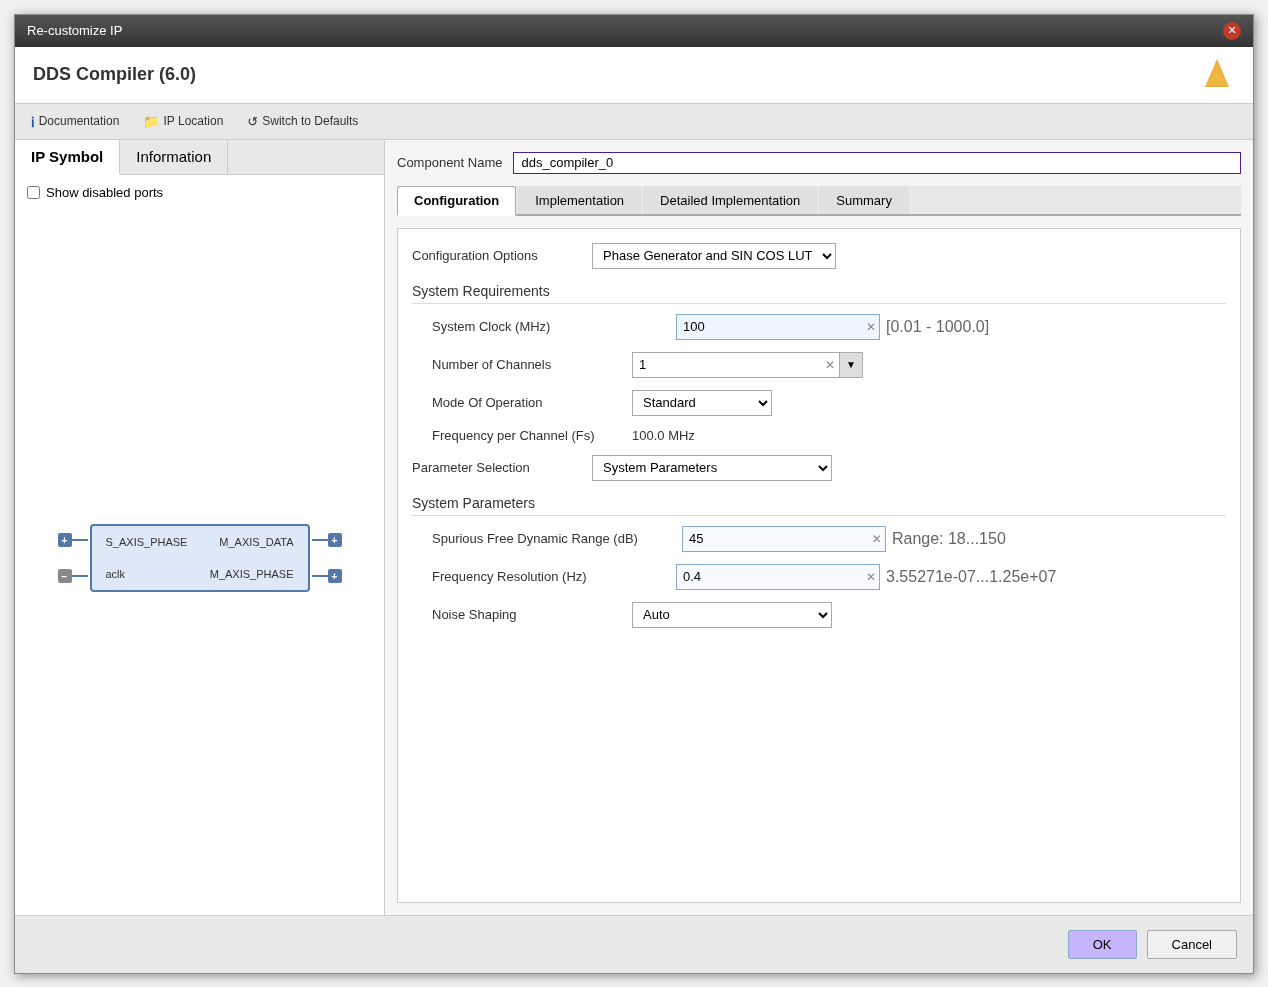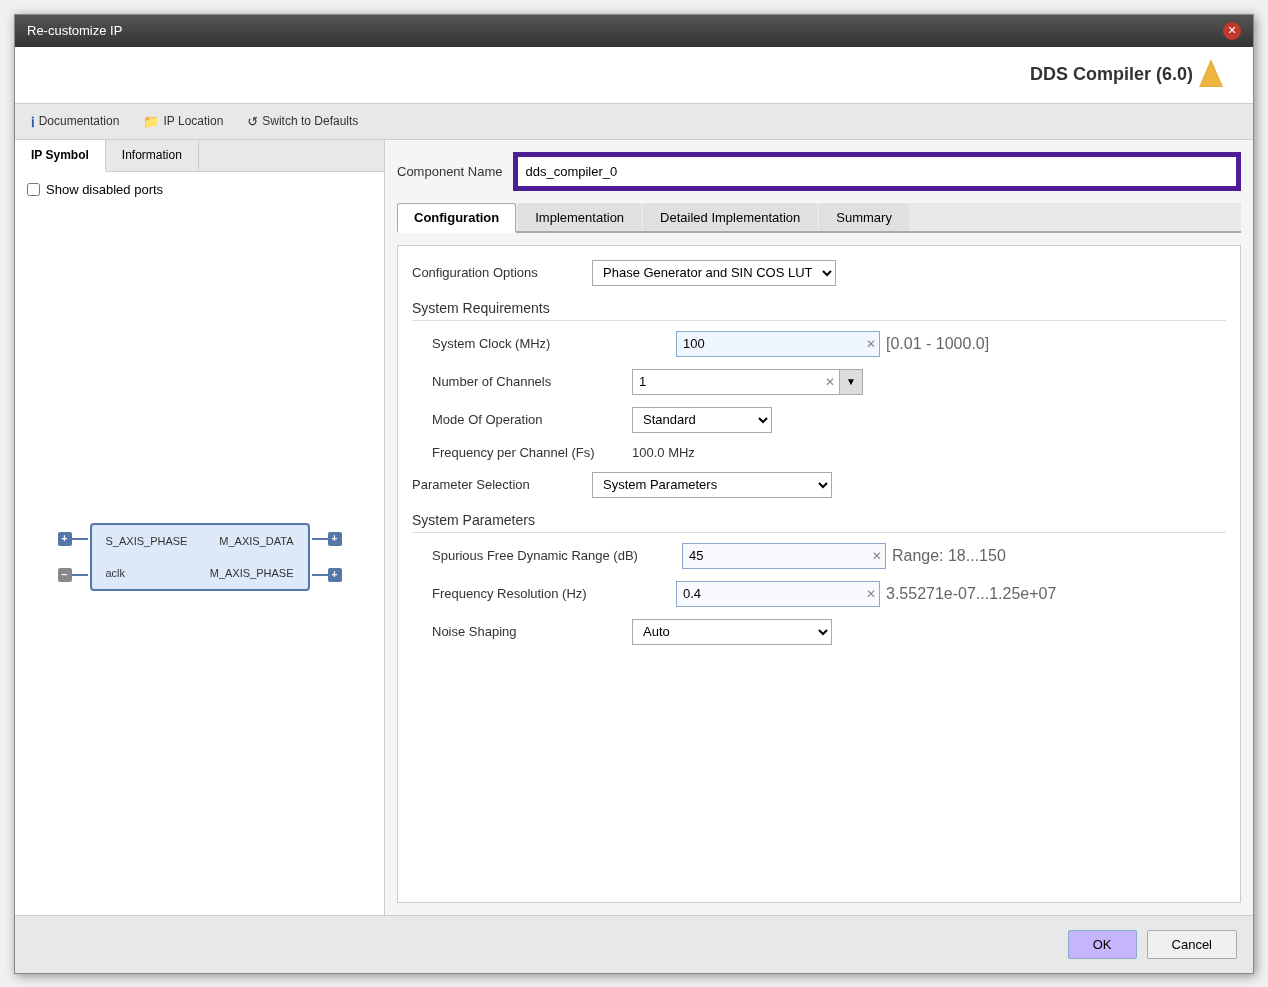--- a/index.html
+++ b/index.html
@@ -51,11 +51,11 @@
     }
     .app-header {
       background: white;
-      padding: 10px 24px;
+      padding: 10px 18px;
       border-bottom: 1px solid #ccc;
       display: flex;
       align-items: center;
-      justify-content: flex-end;
+      justify-content: space-between;
     }
     .app-title {
       font-size: 18px;

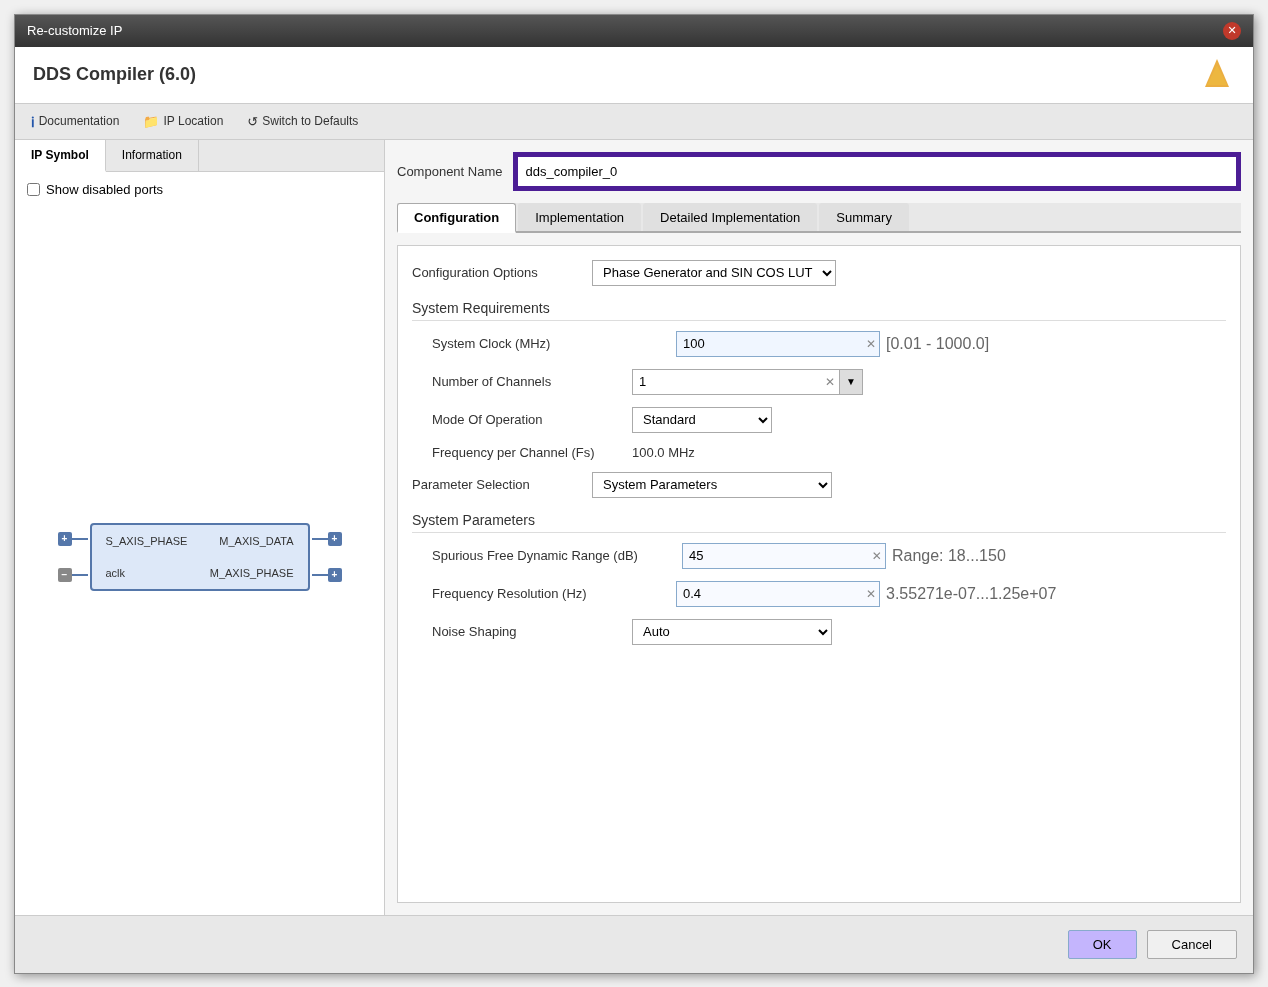--- a/index.html
+++ b/index.html
@@ -101,7 +101,7 @@
     .left-tab {
       padding: 8px 16px;
       cursor: pointer;
-      font-size: 12px;
+      font-size: 15px;
       border: none;
       background: none;
       border-right: 1px solid #ccc;

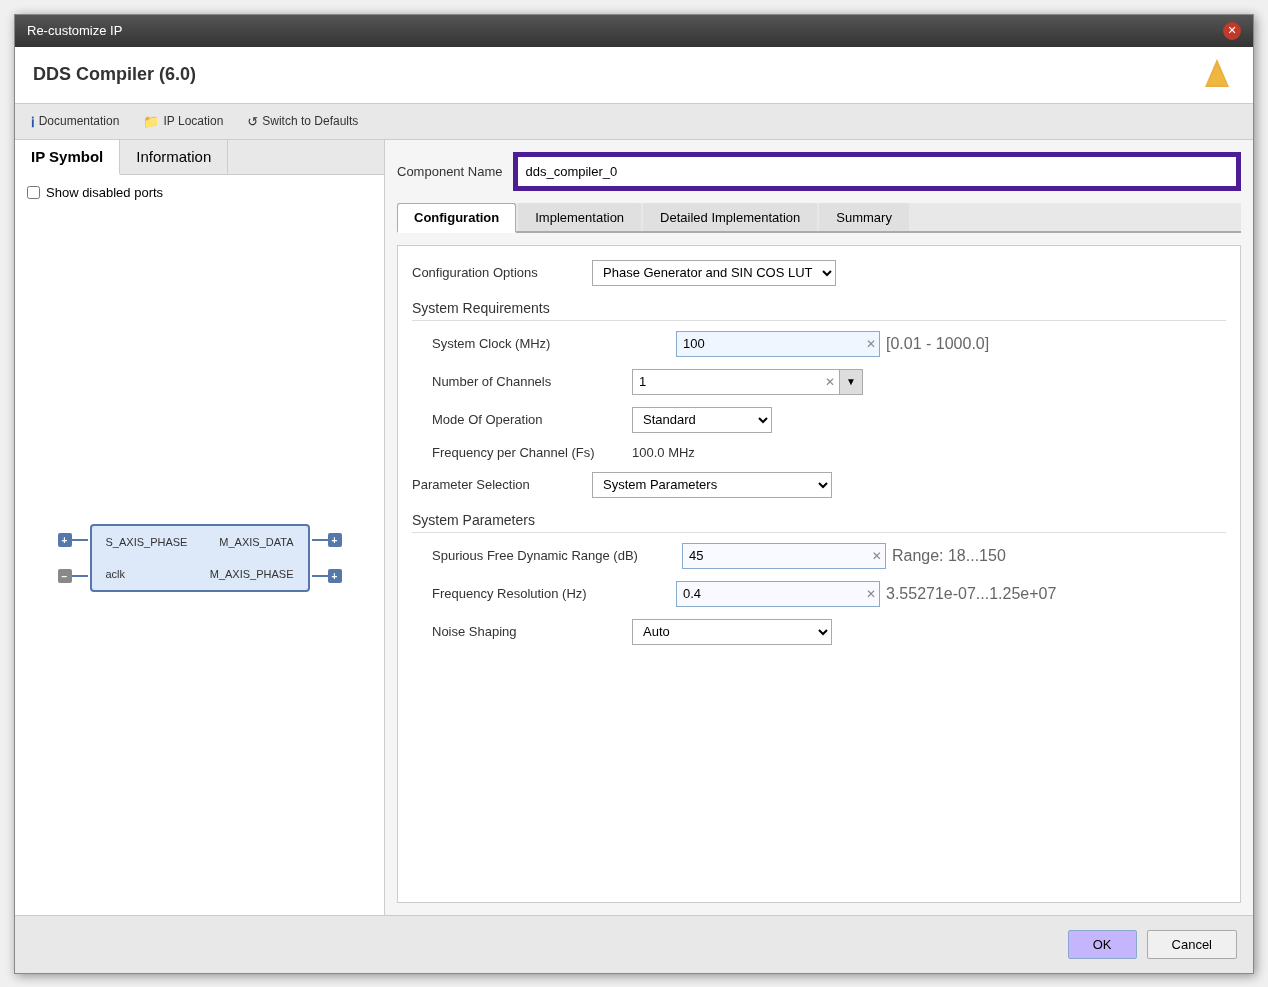--- a/index.html
+++ b/index.html
@@ -190,11 +190,11 @@
     }
     .component-name-input {
       flex: 1;
-      border: 5px solid #4c1d95;
+      border: 1px solid #4c1d95;
       background: white;
       padding: 4px 8px;
       font-size: 13px;
-      height: 39px;
+      height: 22px;
     }
     .tabs-bar {
       display: flex;

